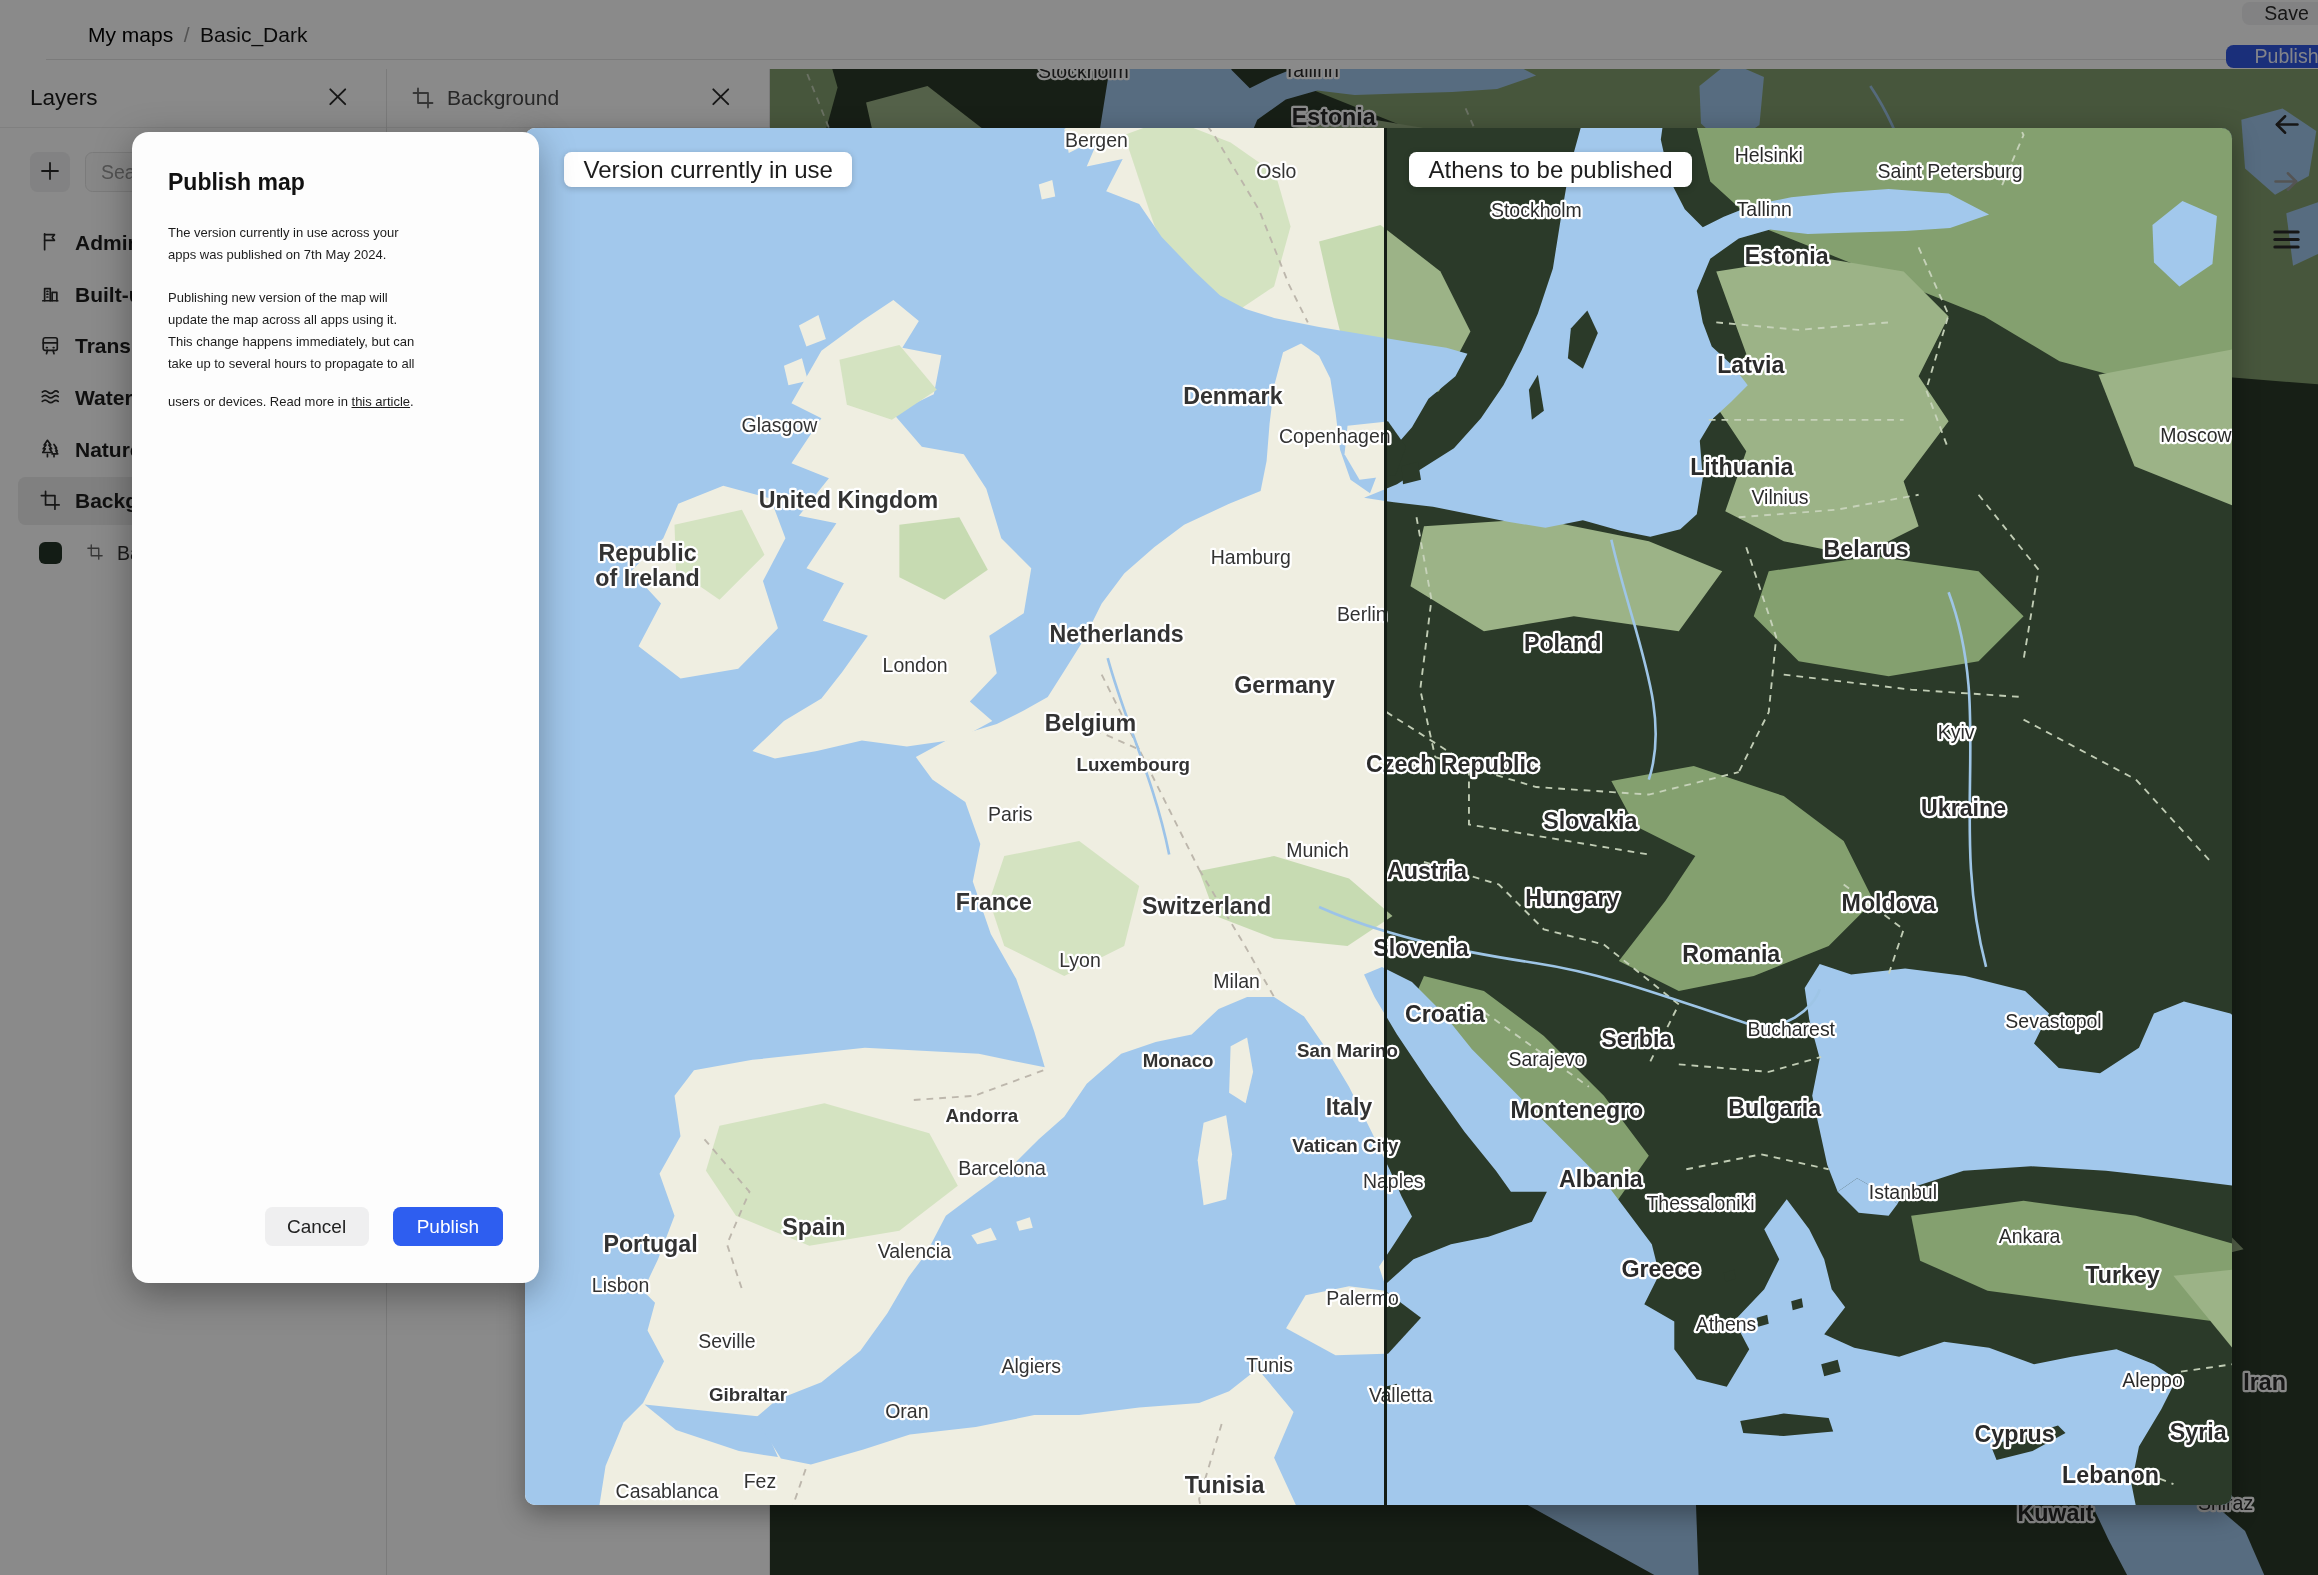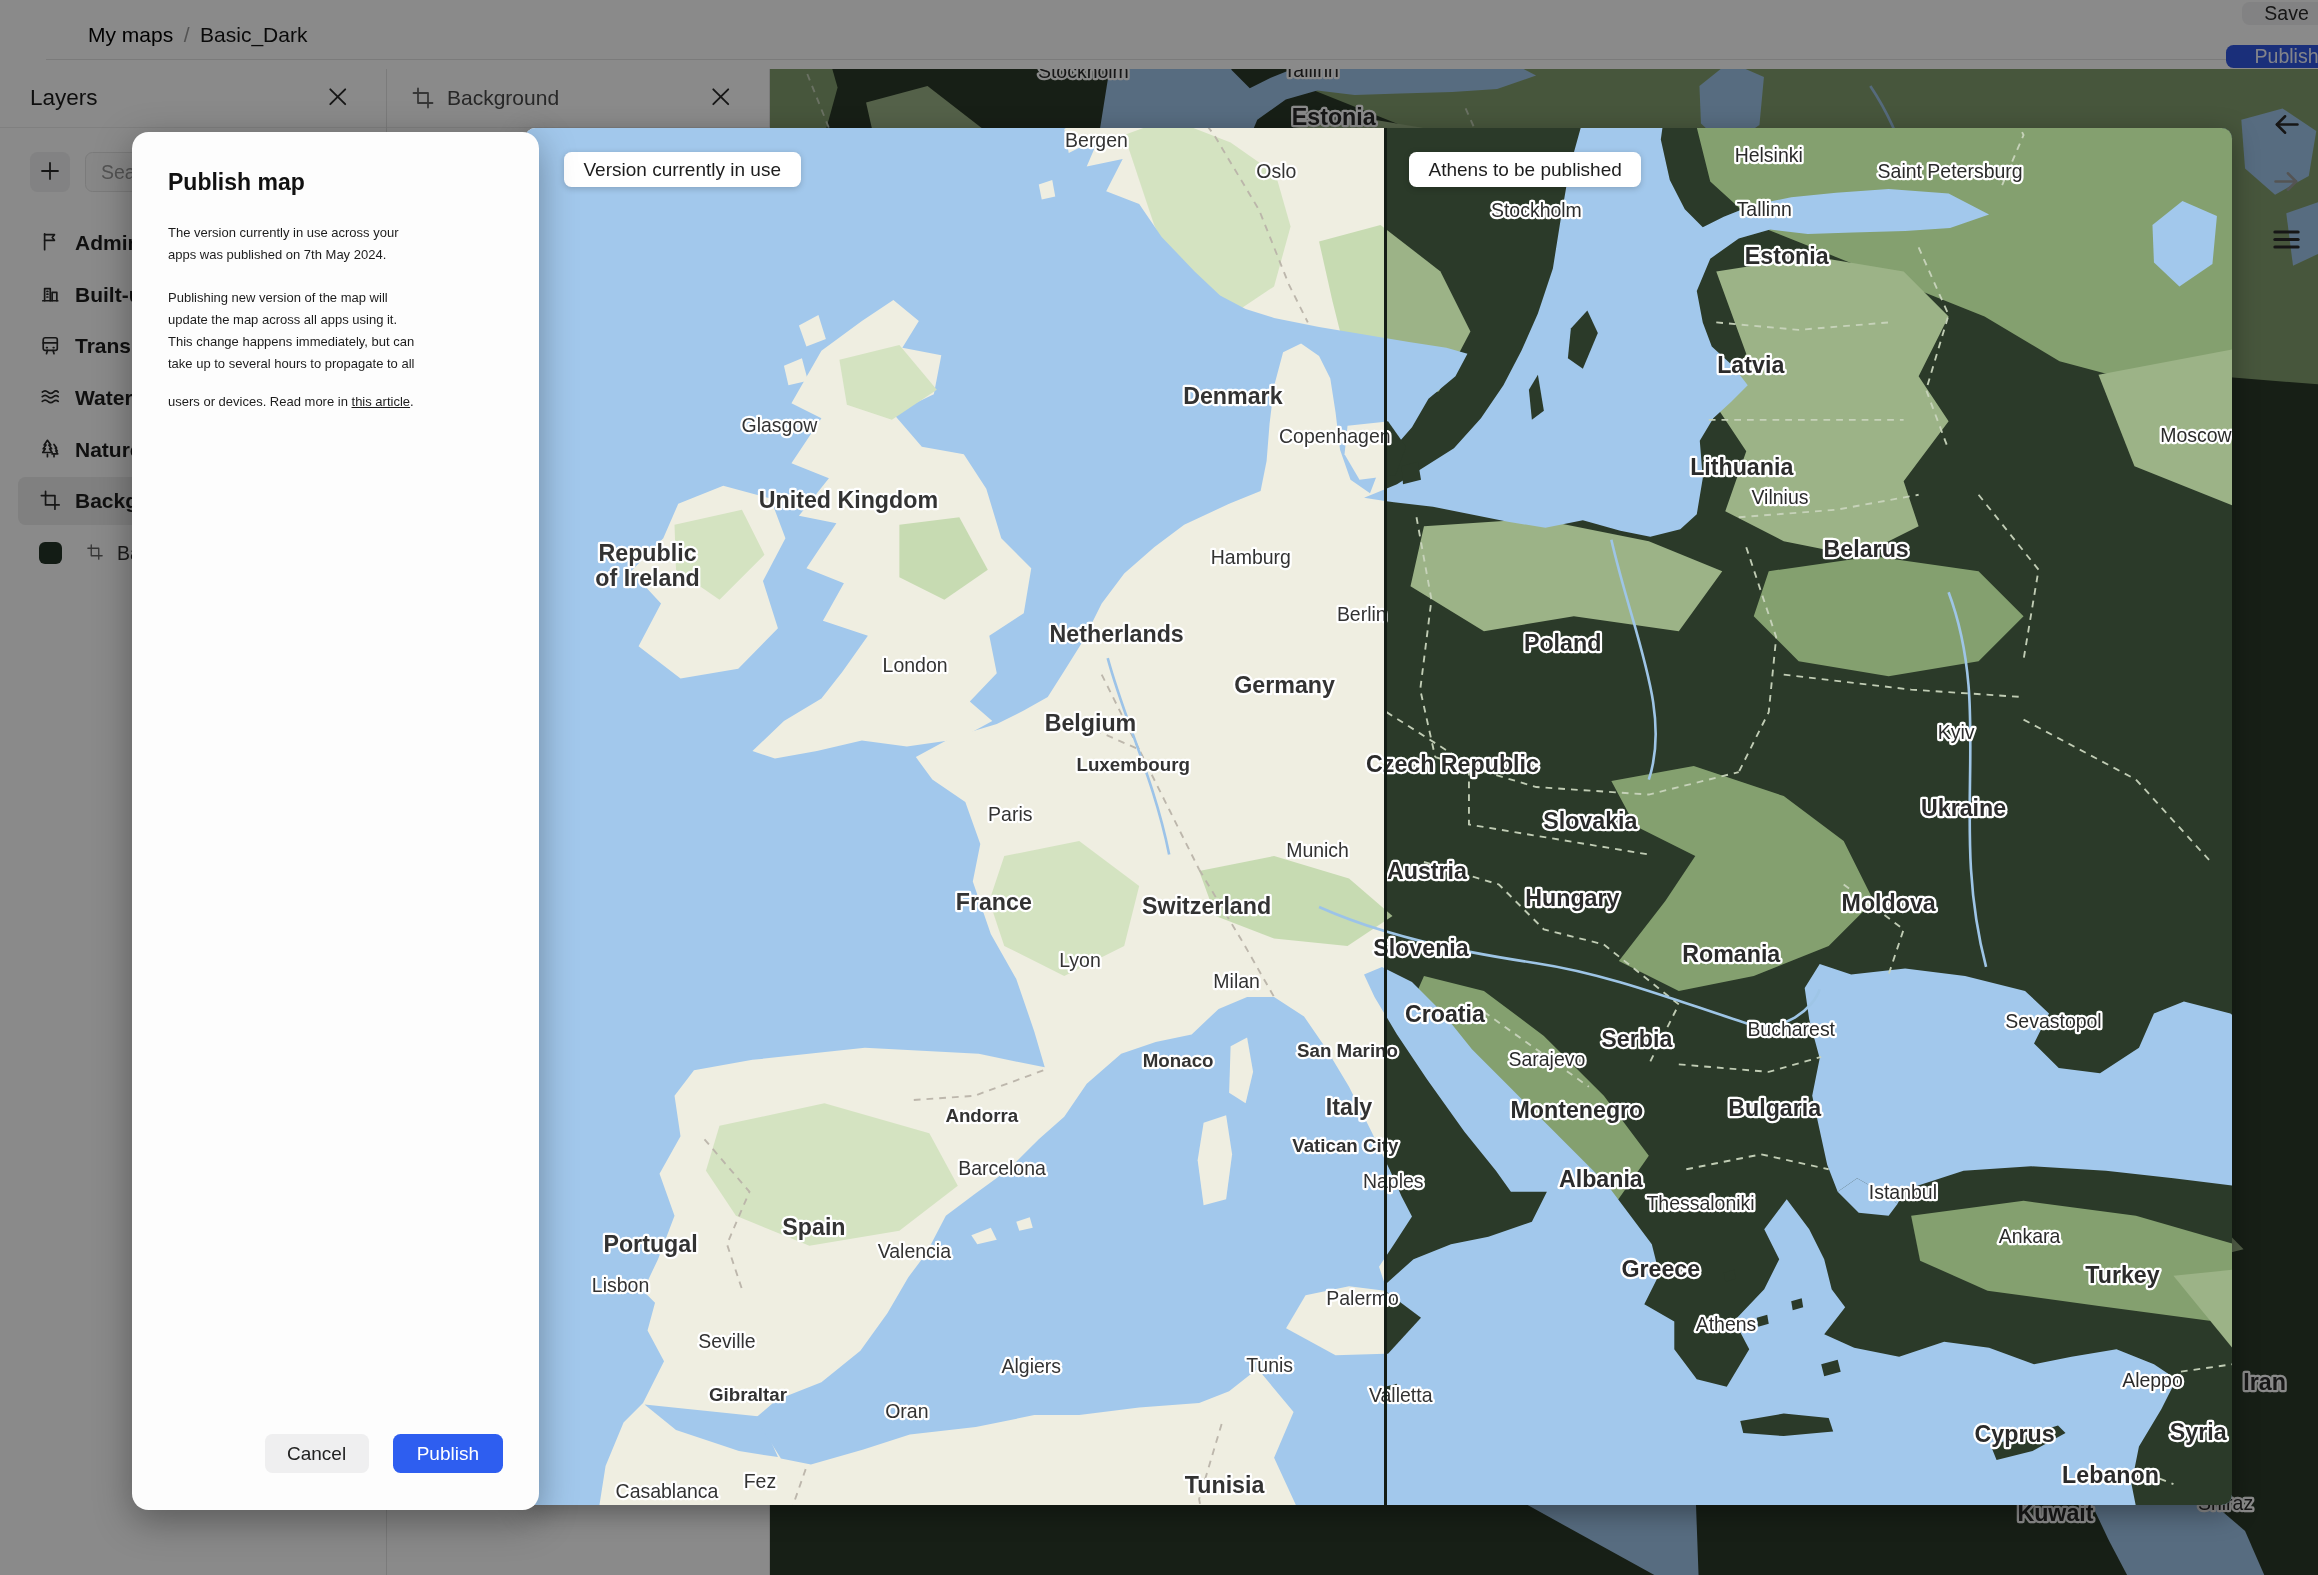--- a/index.html
+++ b/index.html
@@ -85,7 +85,7 @@
   text.lab-small{font-size:25px;font-weight:700;}
 
   
-  .modal{position:absolute;left:132px;top:132px;width:407px;height:1378px;background:#fdfdfd;
+  .modal{position:absolute;left:132px;top:132px;width:407px;height:1151px;background:#fdfdfd;
          border-radius:16.5px;z-index:7;box-shadow:0 10.5px 37px rgba(0,0,0,.35);padding:37px 36px;}
   .modal-title{font-size:23px;font-weight:700;color:#111;margin:0 0 25.5px 0;}
   .modal-p{font-size:13px;line-height:22px;color:#1d1d1d;margin:0 0 21px 0;white-space:pre-line;}

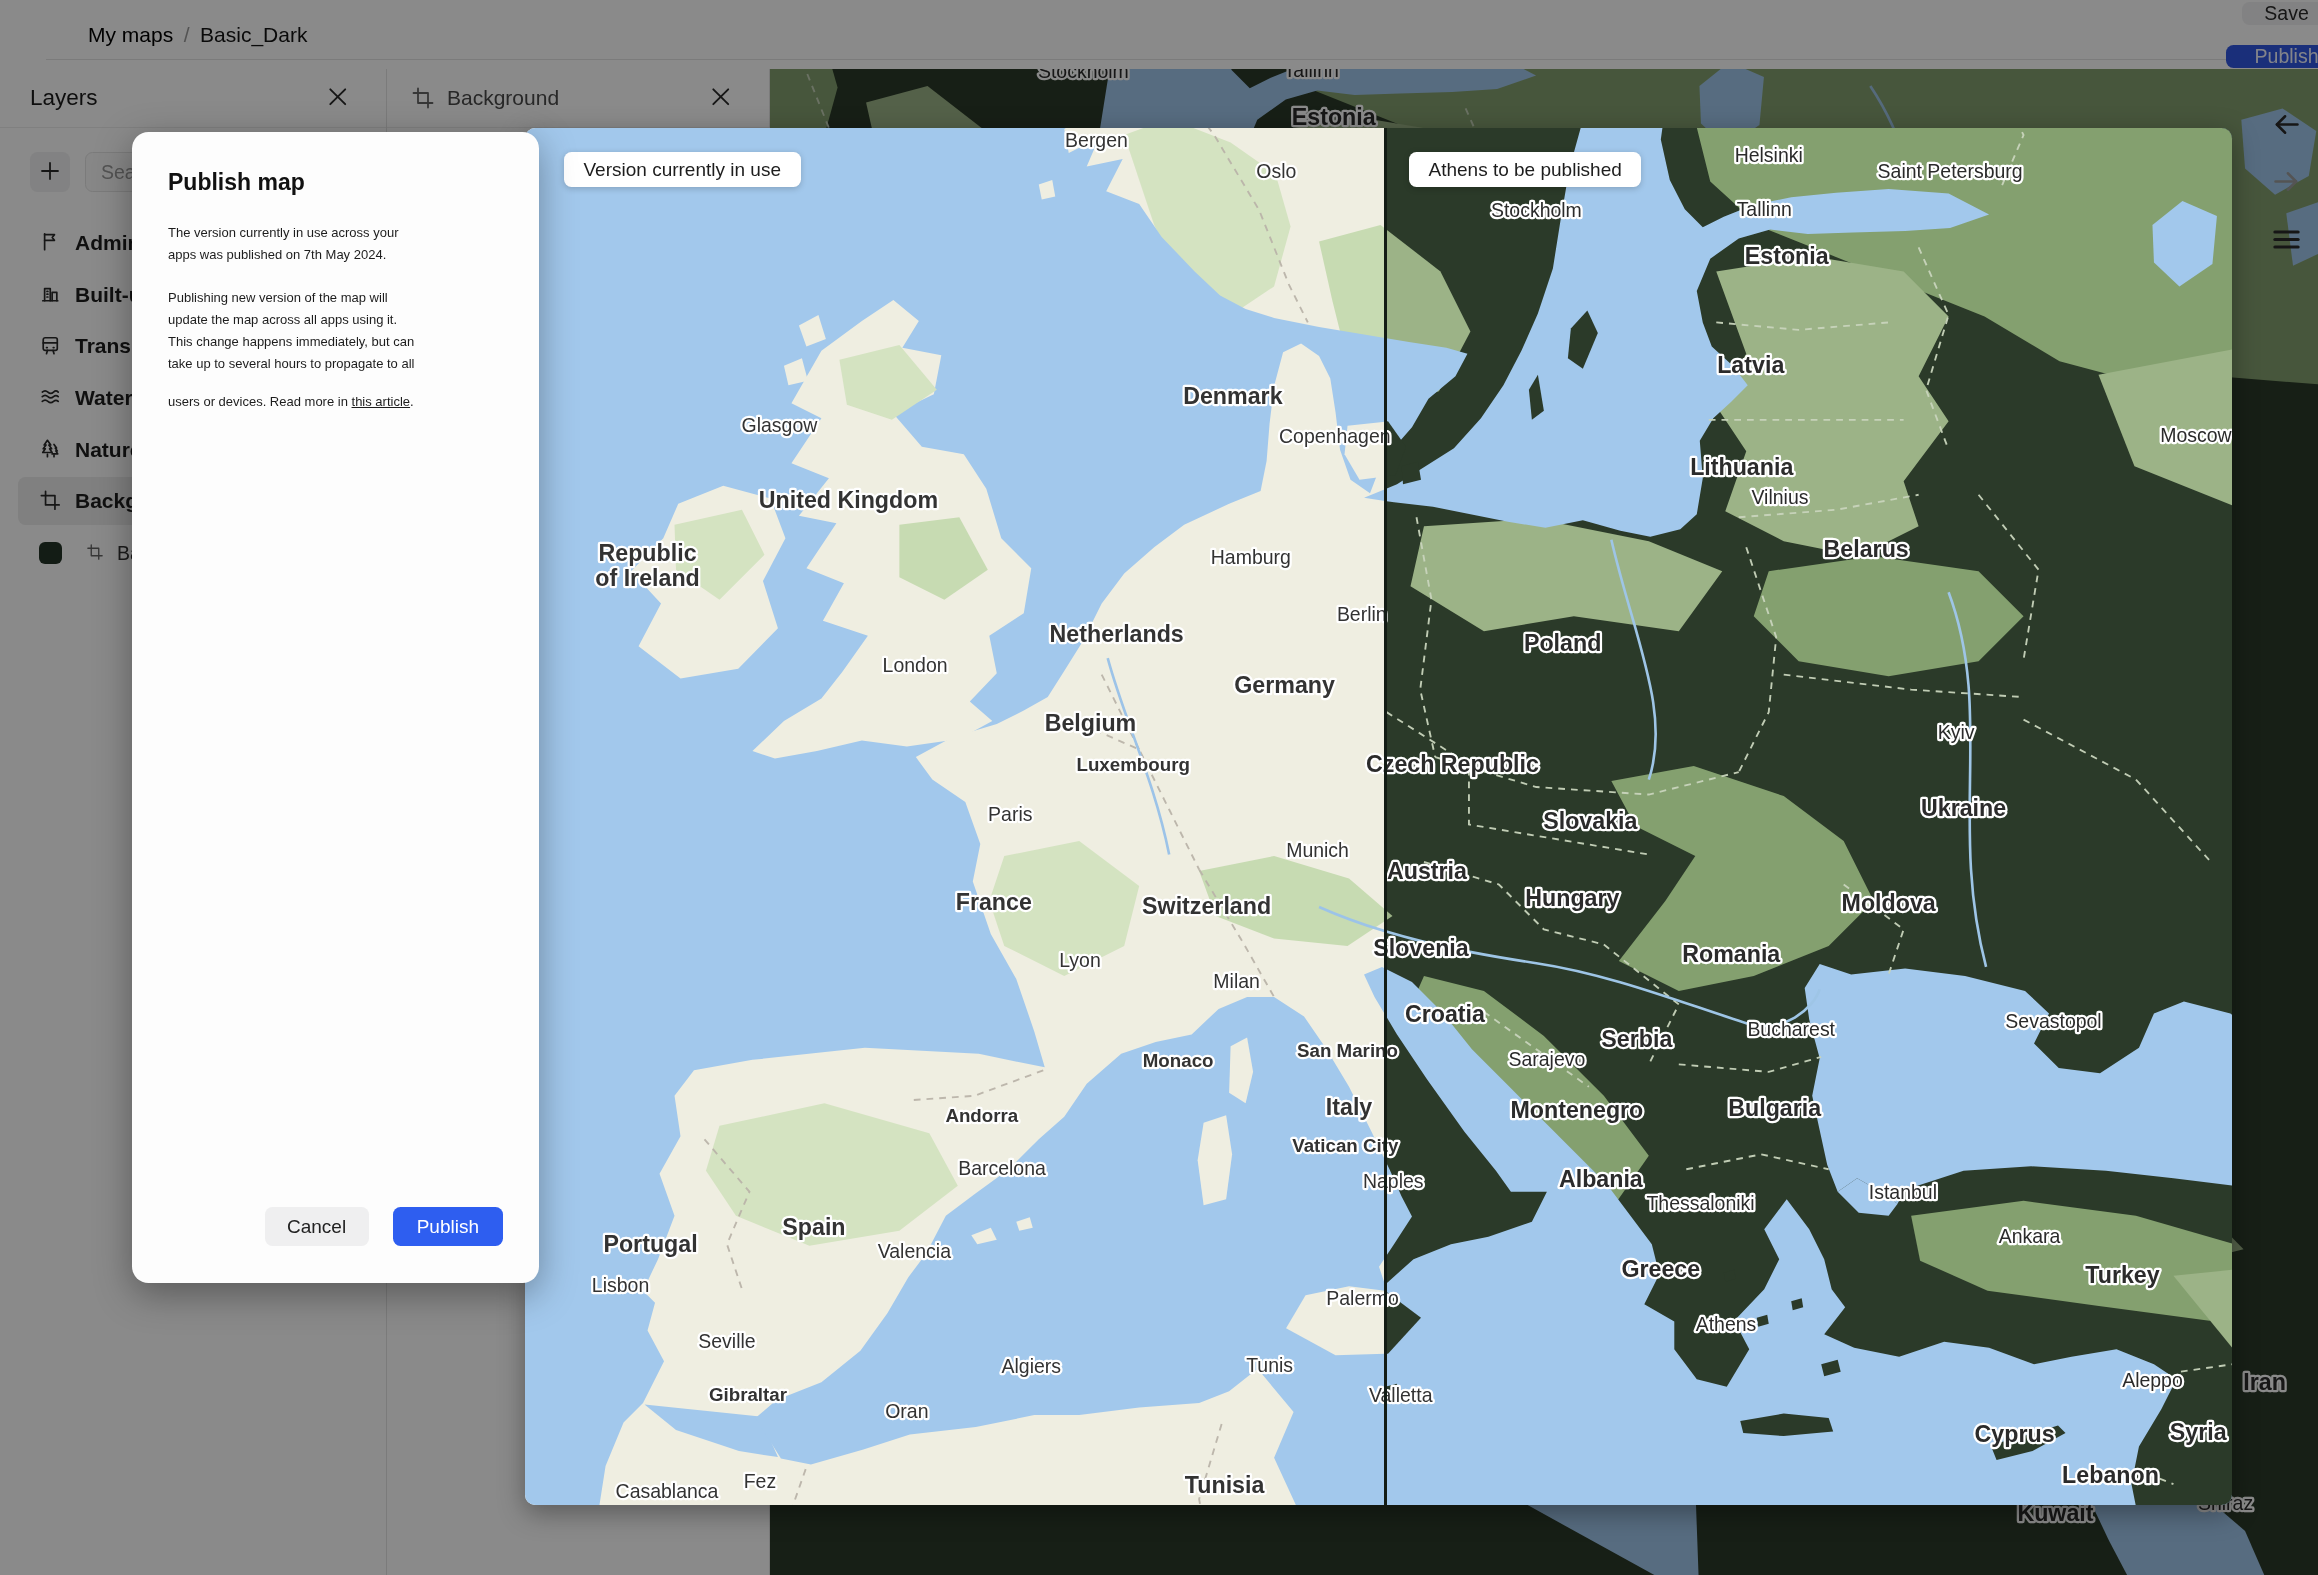--- a/index.html
+++ b/index.html
@@ -62,7 +62,7 @@
   .labels-layer{position:absolute;inset:0;pointer-events:none;}
   .divider{position:absolute;left:859px;top:0;width:3px;height:100%;background:#131c15;cursor:ew-resize;z-index:5;}
   .chip{position:absolute;top:24px;height:35px;border-radius:7.5px;background:#ffffff;color:#1d1d1d;
-        font-size:19px;display:flex;align-items:center;padding:0 19.5px;box-shadow:0 1.5px 6px rgba(0,0,0,.18);z-index:6;}
+        font-size:24px;display:flex;align-items:center;padding:0 19.5px;box-shadow:0 1.5px 6px rgba(0,0,0,.18);z-index:6;}
   .chip.left{left:39px;}
   .chip.right{left:884px;}
 

